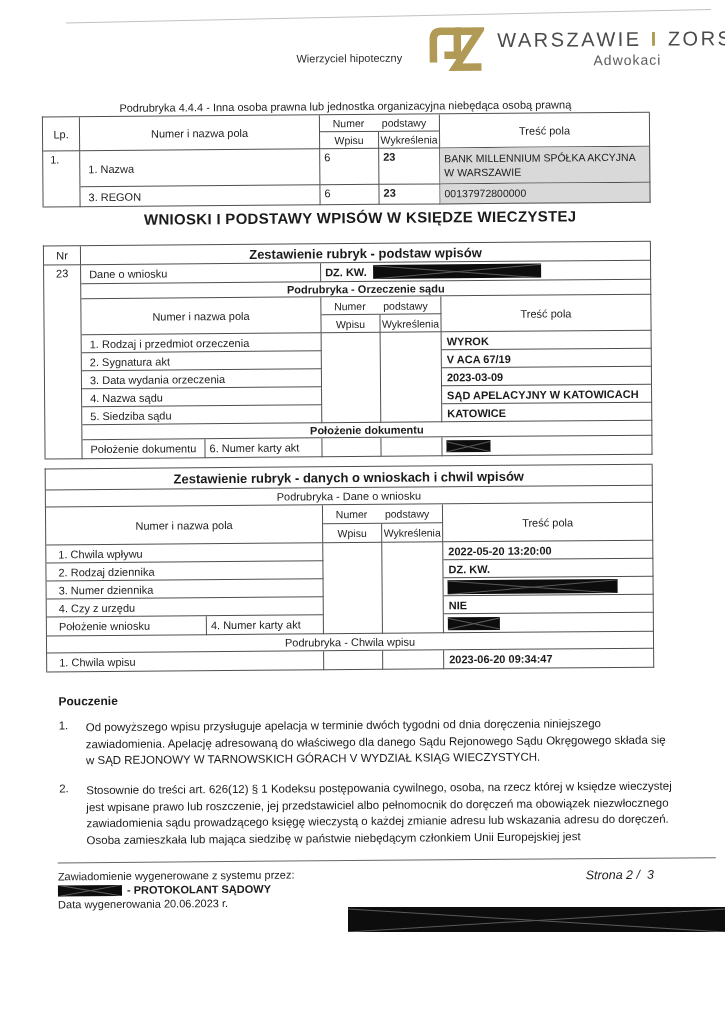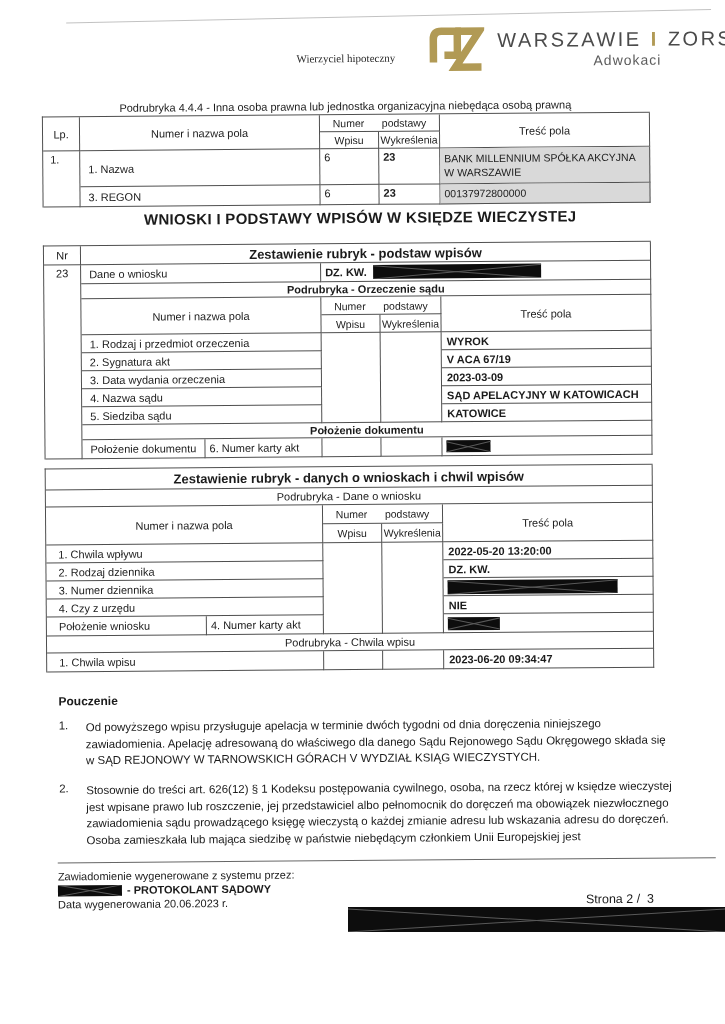--- a/index.html
+++ b/index.html
@@ -10,7 +10,7 @@
   .scan-line-top { position:absolute; left:70px; top:16px; width:645px; border-top:1.5px solid #c2c2c2; transform:rotate(-0.75deg); }
 
   
-  .doc-type { position:absolute; left:300px; top:52px; font-size:11px; color:#2c2c2c;font-family:Liberation Serif, serif; }
+  .doc-type { position:absolute; left:300px; top:52px; font-size:11px; color:#2c2c2c; }
   .logo { position:absolute; left:428px; top:24px; display:flex; align-items:center; gap:13px; }
   .firm-name { font-size:20px; letter-spacing:2.5px; color:#4b4b4b; white-space:nowrap; }
   .gold-sep { color:#b19a55; font-weight:bold; padding:0 1px; }

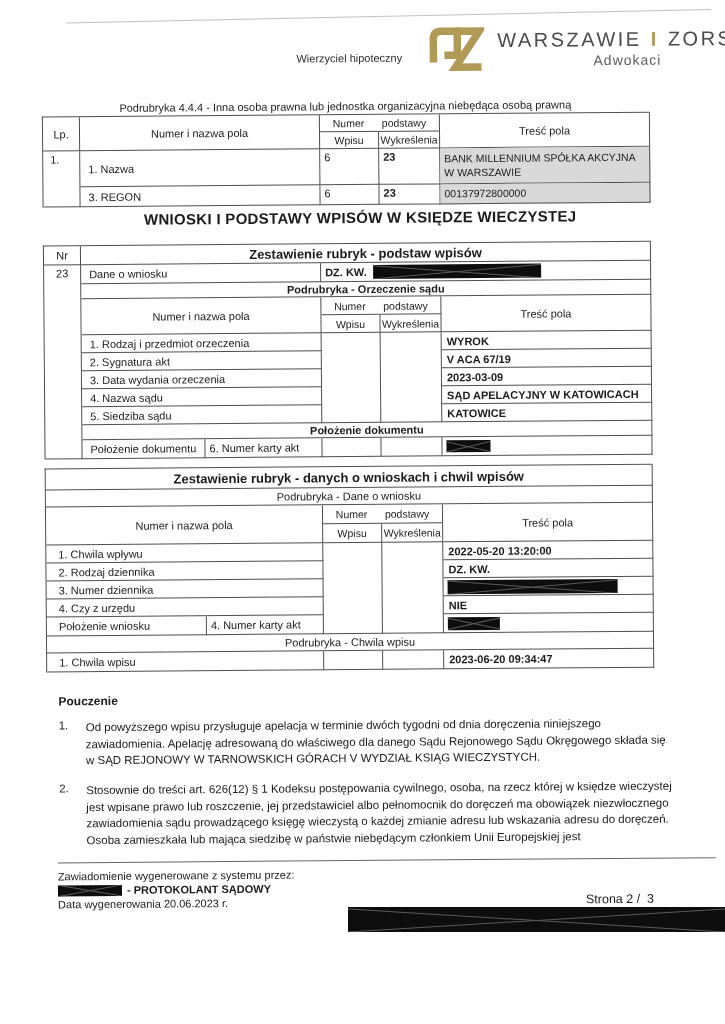--- a/index.html
+++ b/index.html
@@ -47,7 +47,7 @@
   .notice-item .txt { font-size:11.5px; line-height:1.45; }
   .footer { position:absolute; left:55px; top:860px; width:658px; border-top:1px solid #666; padding-top:7px; font-size:11px; }
   .footer .l2 { display:flex; align-items:center; gap:5px; margin:2px 0; }
-  .page-num { position:absolute; right:62px; top:33px; font-size:12.5px; white-space:pre; }
+  .page-num { position:absolute; right:62px; top:9px; font-size:12.5px; white-space:pre;font-style:italic; }
   .big-bar { position:absolute; left:348px; top:907px; width:377px; height:25px; }
 </style>
 </head>

